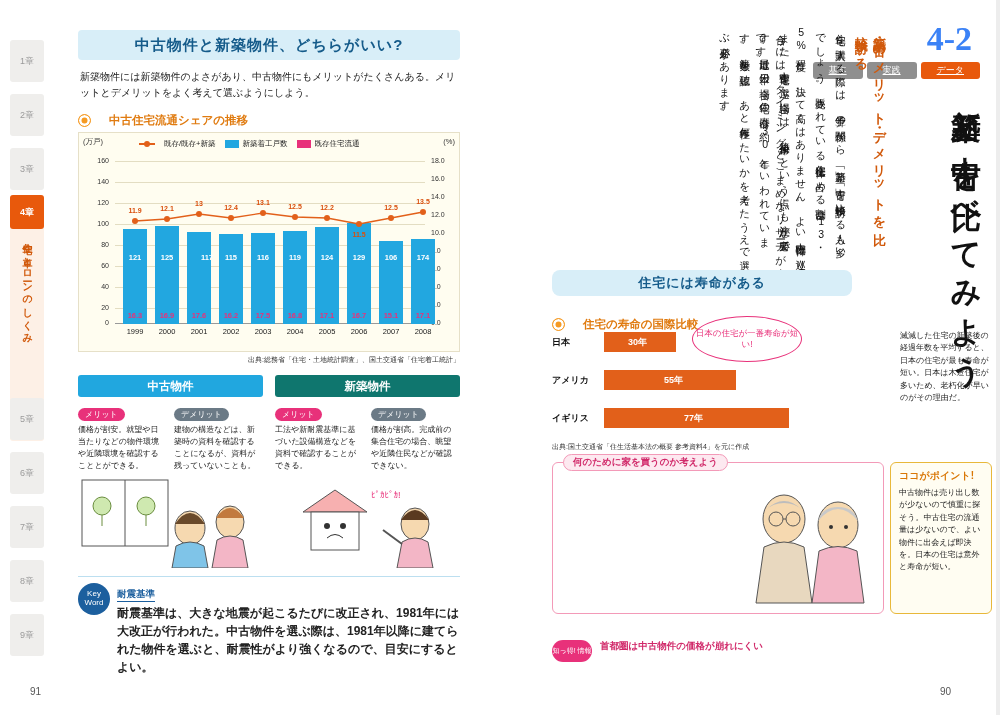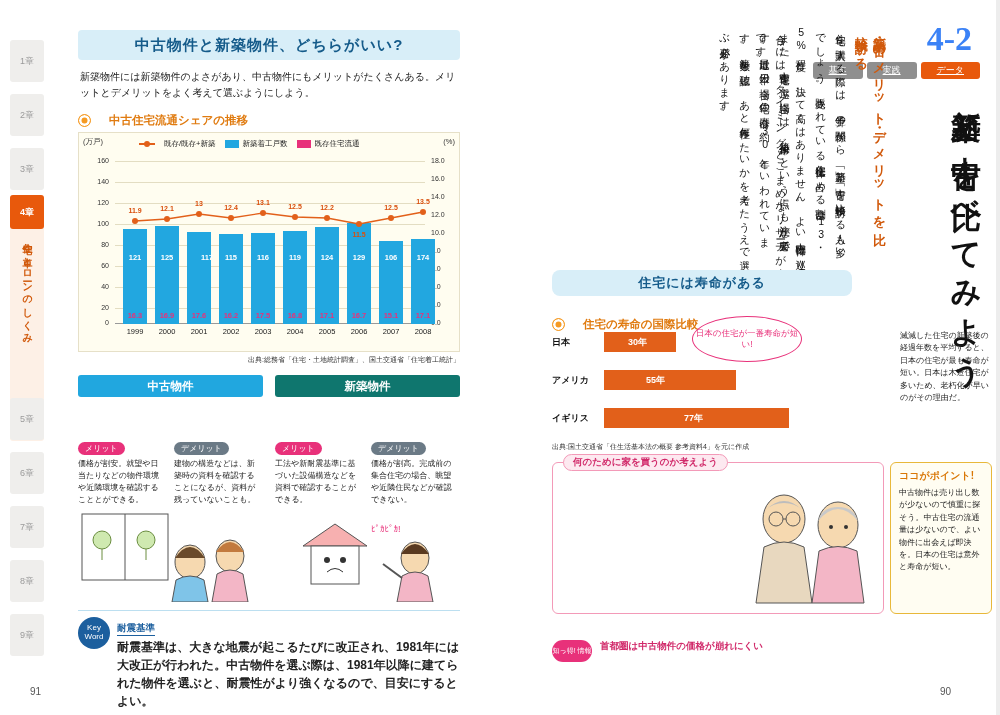--- a/index.html
+++ b/index.html
@@ -391,7 +391,7 @@
       <div class="hbar" style="left:52px;top:78px;width:185px;"></div>
 
       <div class="hbarval" style="left:76px;top:6px;">30年</div>
-      <div class="hbarval" style="left:94px;top:44px;">55年</div>
+      <div class="hbarval" style="left:112px;top:44px;">55年</div>
       <div class="hbarval" style="left:132px;top:82px;">77年</div>
 
       <div class="bubble" style="left:140px;top:-14px;width:108px;height:44px;">日本の住宅が一番寿命が短い!</div>

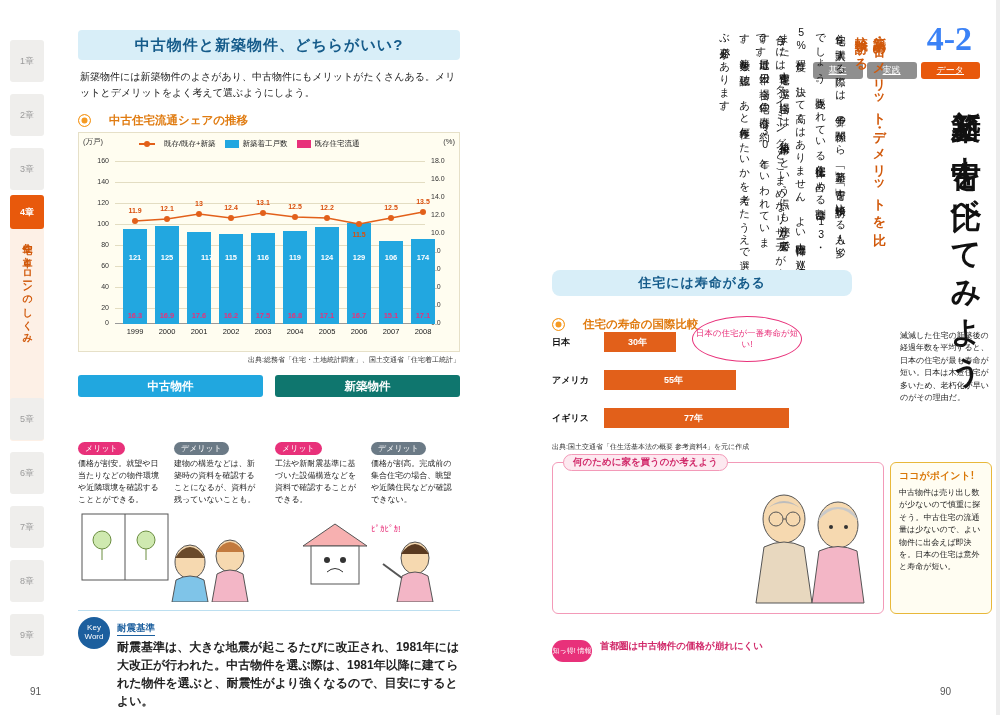--- a/index.html
+++ b/index.html
@@ -76,7 +76,7 @@
   .cmptitle.blue{background:#21a7df;}
   .cmptitle.green{background:#0f766e;}
   .cmpcols{display:flex;gap:8px;margin-top:6px;}
-  .cmpcol{width:88px;margin-top:34px;}
+  .cmpcol{width:88px;}
   .tag{display:inline-block;color:#fff;font-size:8px;border-radius:8px;padding:1px 7px;margin-bottom:3px;}
   .tag.m{background:#e8317a;}
   .tag.d{background:#6b7a86;}

